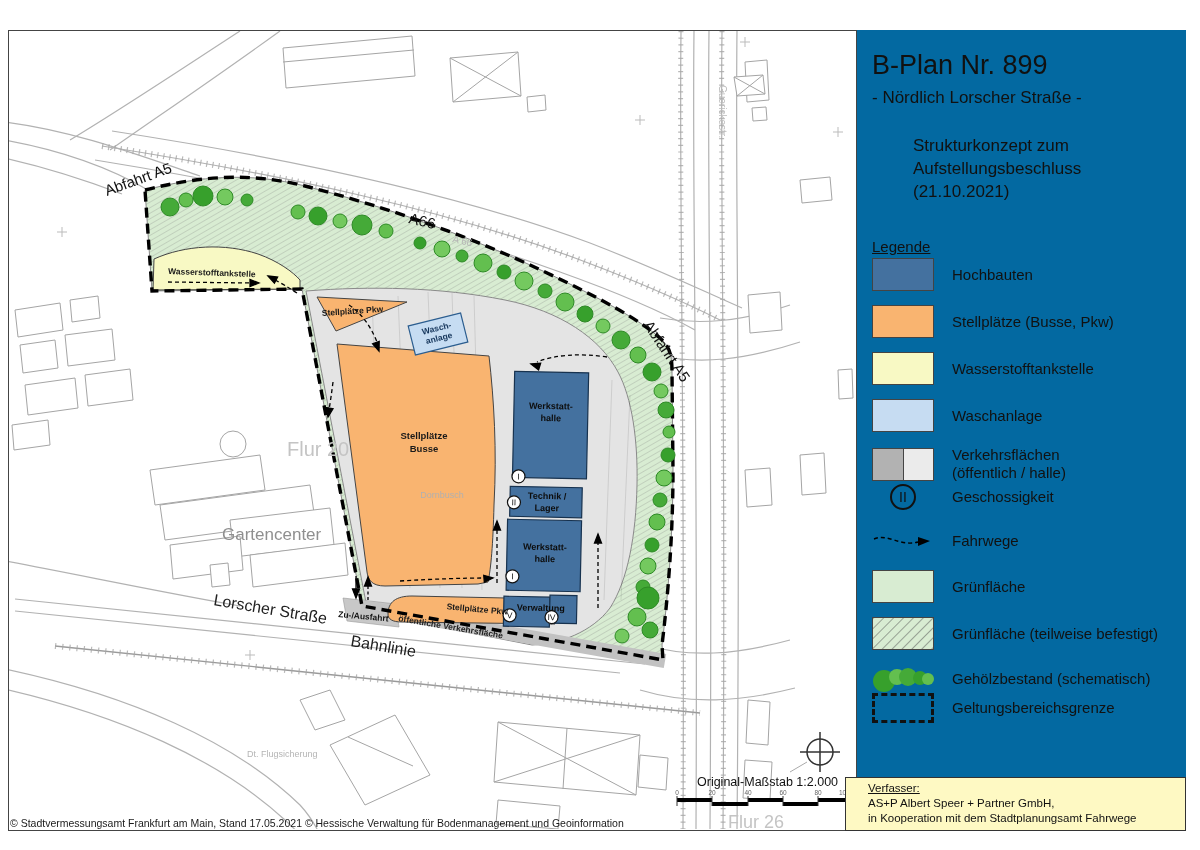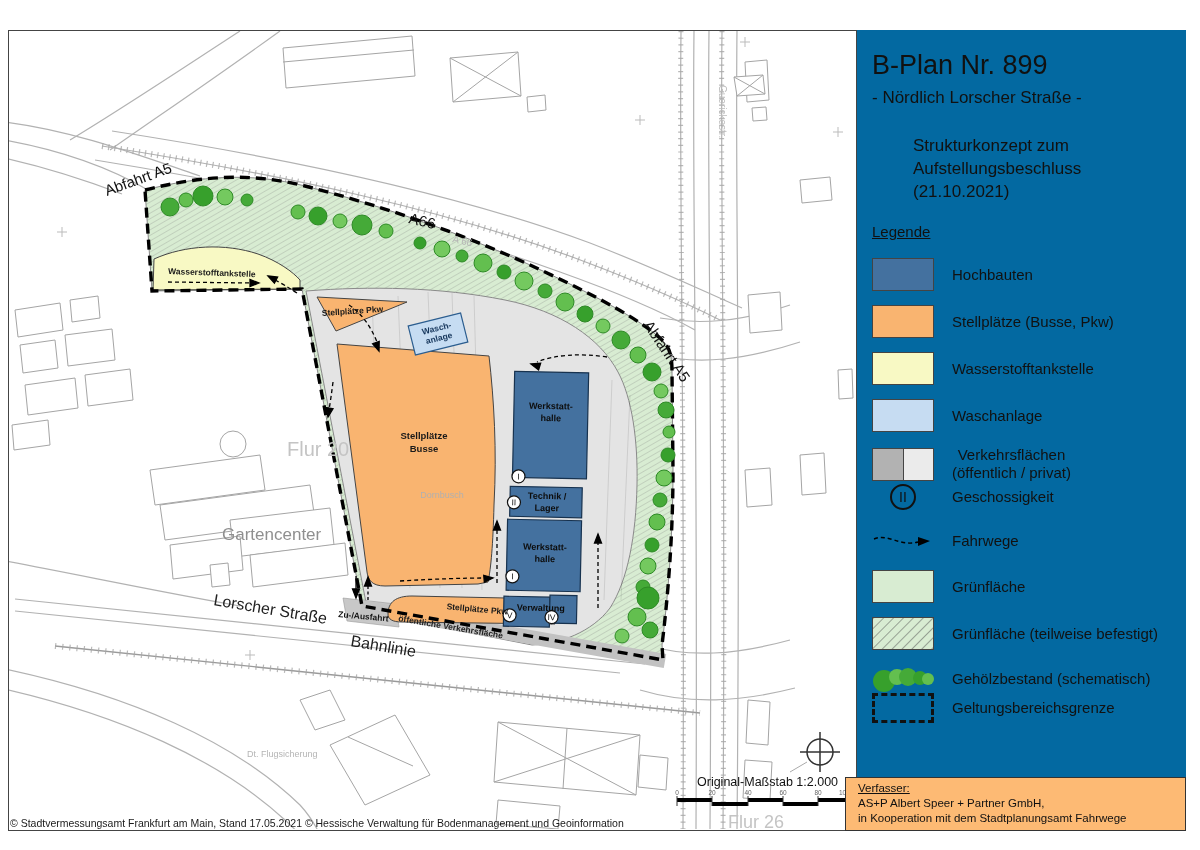--- a/index.html
+++ b/index.html
@@ -13,7 +13,7 @@
   .ttl{position:absolute;left:15px;top:20px;font-size:27px;}
   .sub{position:absolute;left:15px;top:58px;font-size:17px;}
   .concept{position:absolute;left:15px;top:104px;font-size:17px;line-height:23px;margin-left:41px;}
-  .legende{position:absolute;left:15px;top:193px;font-size:15px;text-decoration:underline;}
+  .legende{position:absolute;left:15px;top:208px;font-size:15px;text-decoration:underline;}
   #legend-list{position:absolute;left:15px;top:228px;width:305px;}
   .lrow{display:flex;align-items:center;}
   .lrow .lab{font-size:15px;margin-left:18px;line-height:18px;text-align:center;}

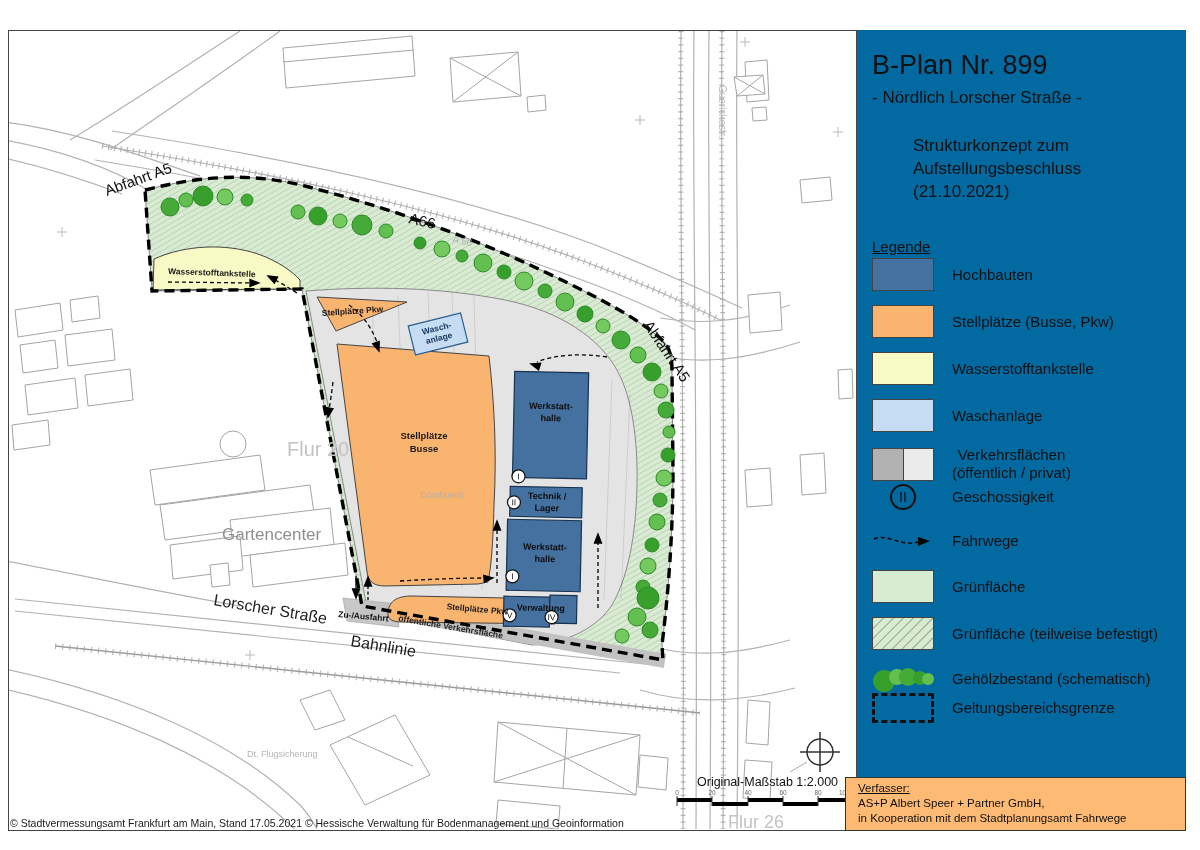--- a/index.html
+++ b/index.html
@@ -16,7 +16,7 @@
   .legende{position:absolute;left:15px;top:208px;font-size:15px;text-decoration:underline;}
   #legend-list{position:absolute;left:15px;top:228px;width:305px;}
   .lrow{display:flex;align-items:center;}
-  .lrow .lab{font-size:15px;margin-left:18px;line-height:18px;text-align:center;}
+  .lrow .lab{font-size:15px;margin-left:18px;line-height:18px;}
   .sw{width:62px;height:33px;border:1.2px solid #444;box-sizing:border-box;flex:none;}
   .sw.split{display:flex;padding:0;}
   .sw.split i{display:block;height:100%;}

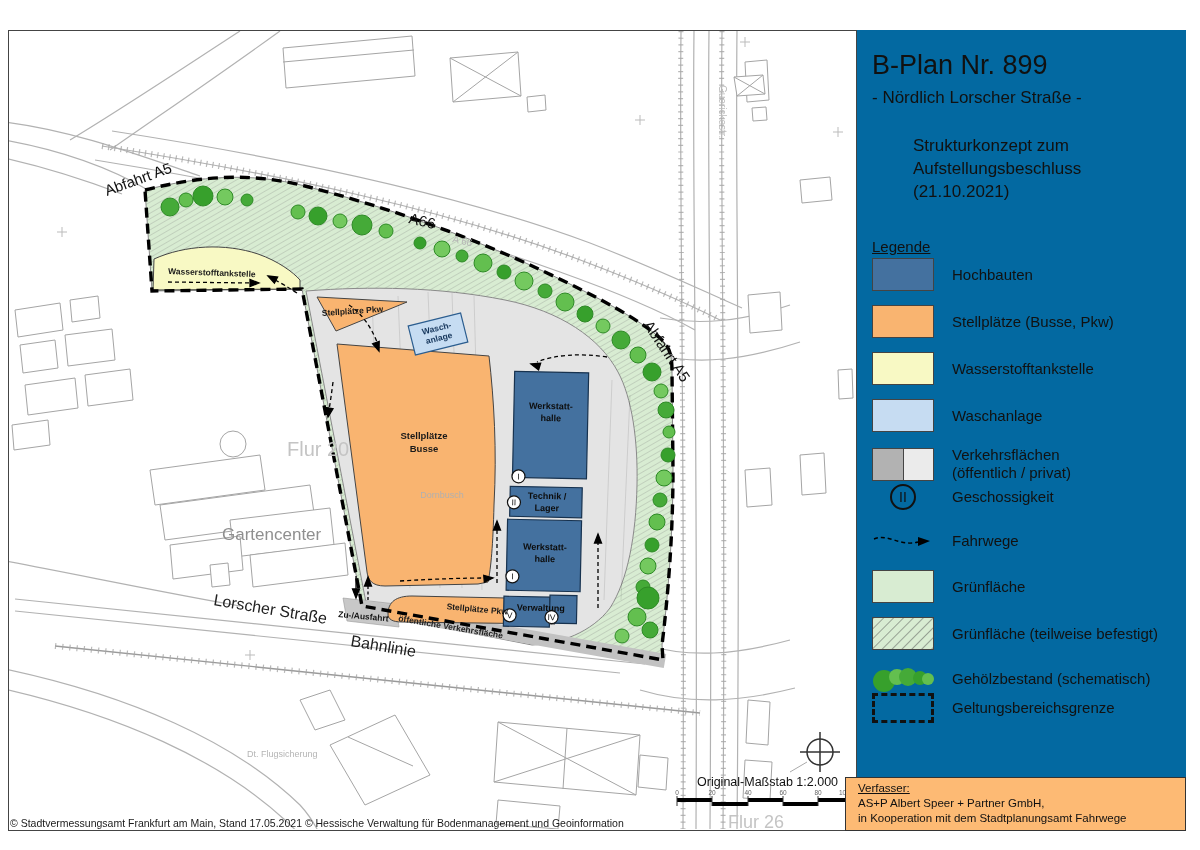--- a/index.html
+++ b/index.html
@@ -338,7 +338,7 @@
       </span>
       <span class="lab">
         <span>Verkehrsflächen</span><br>
-        <span>(öffentlich / privat)</span>
+        <span>(öffentlich / halle)</span>
       </span>
     </div>
     <div class="lrow" style="margin-bottom:17px;">

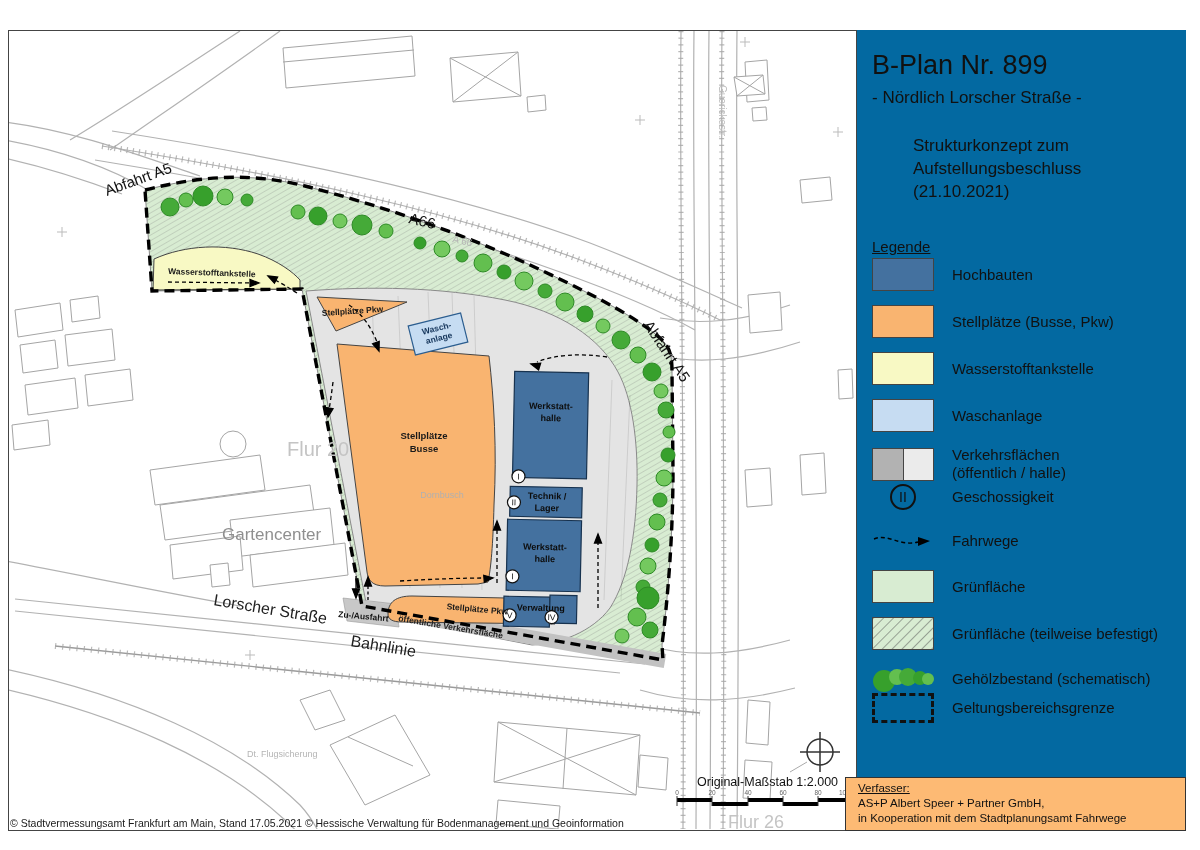--- a/index.html
+++ b/index.html
@@ -23,8 +23,8 @@
   .swd{width:62px;height:30px;border:3px dashed #111;box-sizing:border-box;flex:none;}
   .icn{width:62px;display:flex;justify-content:center;flex:none;}
   #verfasser{position:absolute;left:845px;top:777px;width:341px;height:54px;
-             border:1.5px solid #333;box-sizing:border-box;background:#fdba74;
-             padding:3px 12px;font-size:11.5px;line-height:15px;}
+             border:1.5px solid #333;box-sizing:border-box;background:#fef9c3;
+             padding:3px 22px;font-size:11.5px;line-height:15px;}
   #verfasser .vh{text-decoration:underline;}
   #copyright{position:absolute;left:10px;top:817px;font-size:10.5px;color:#1a1a1a;}
 </style>

